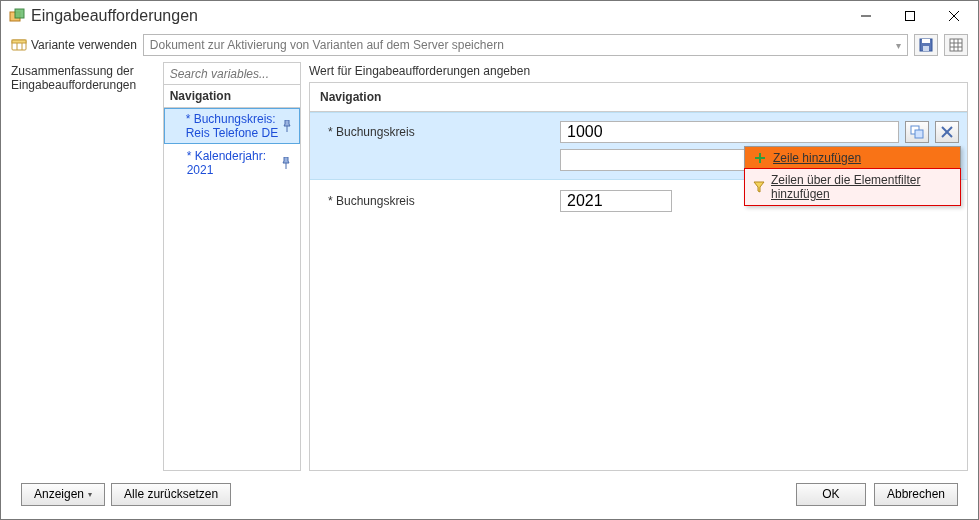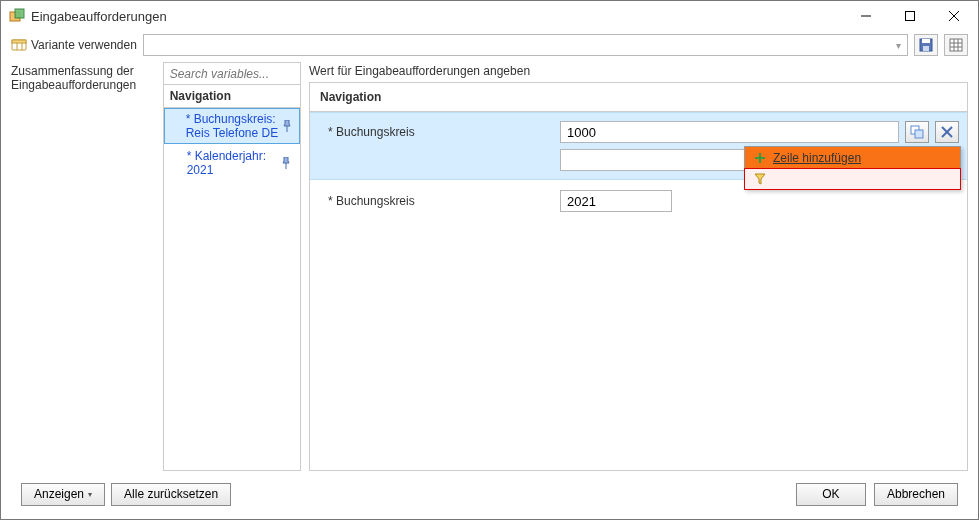--- a/index.html
+++ b/index.html
@@ -7,7 +7,7 @@
   .window { width:979px; height:520px; border:1px solid #777; display:flex; flex-direction:column; position:relative; }
   .titlebar { height:30px; display:flex; align-items:center; padding:0 2px 0 8px; }
   .titlebar .app-icon { width:16px; height:16px; margin-right:6px; position:relative; }
-  .titlebar .title { flex:0 0 auto; font-size:13px; }
+  .titlebar .title { flex:0 0 auto; font-size:16px; }
   .titlebar .spacer { flex:1 1 auto; }
   .winbtn { width:44px; height:28px; display:flex; align-items:center; justify-content:center; }
   .content { flex:1 1 auto; display:flex; flex-direction:column; padding:3px 10px 8px 10px; }

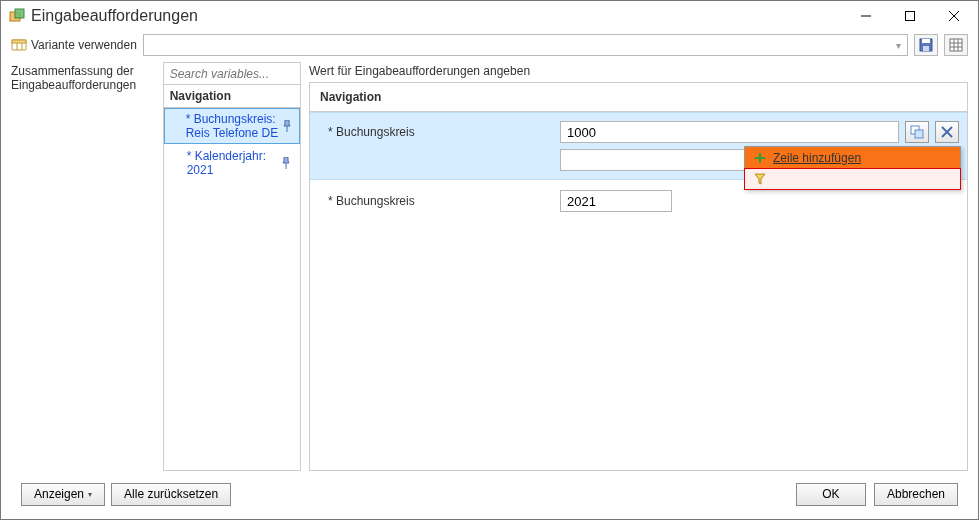--- a/index.html
+++ b/index.html
@@ -99,6 +99,7 @@
         <span>Variante verwenden</span>
       </div>
       <div class="variant-combo">
+        <span>Dokument zur Aktivierung von Varianten auf dem Server speichern</span>
         <span class="caret">▾</span>
       </div>
       <div class="iconbtn">

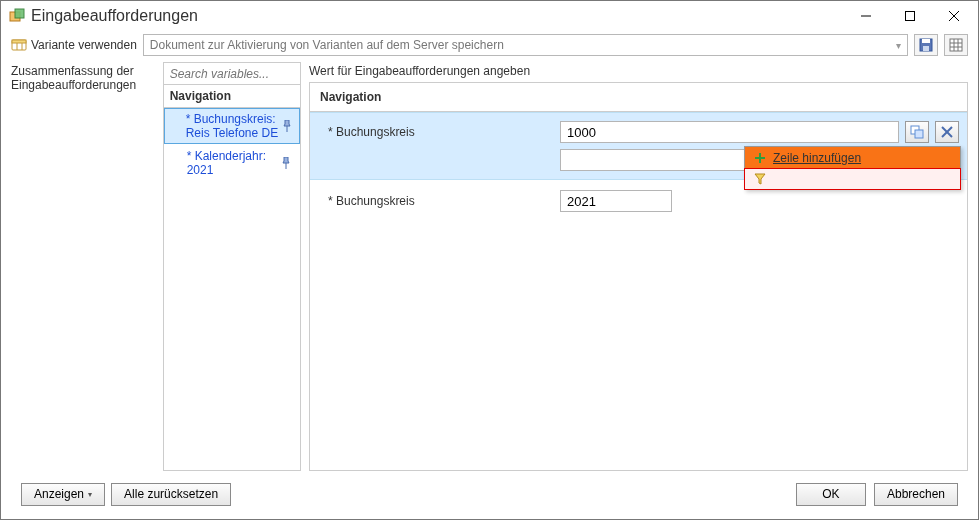--- a/index.html
+++ b/index.html
@@ -34,7 +34,7 @@
   .form-row { display:flex; align-items:center; }
   .form-row .flabel { width:250px; padding-left:18px; }
   .input-area { flex:1 1 auto; display:flex; align-items:center; gap:6px; padding-right:8px; }
-  .text-input { height:22px; border:1px solid #b5b5b5; padding:0 6px; font-family:inherit; font-size:13px; background:#fff; }
+  .text-input { height:22px; border:1px solid #b5b5b5; padding:0 6px; font-family:inherit; font-size:16px; background:#fff; }
   .sqbtn { width:24px; height:22px; border:1px solid #9a9a9a; background:linear-gradient(#fdfdfd,#e6e6e6); display:flex; align-items:center; justify-content:center; cursor:pointer; }
   .sqbtn.split { position:relative; padding-right:7px; width:32px; }
   .sqbtn.split .splitcaret { position:absolute; right:2px; top:7px; font-size:7px; color:#555; }

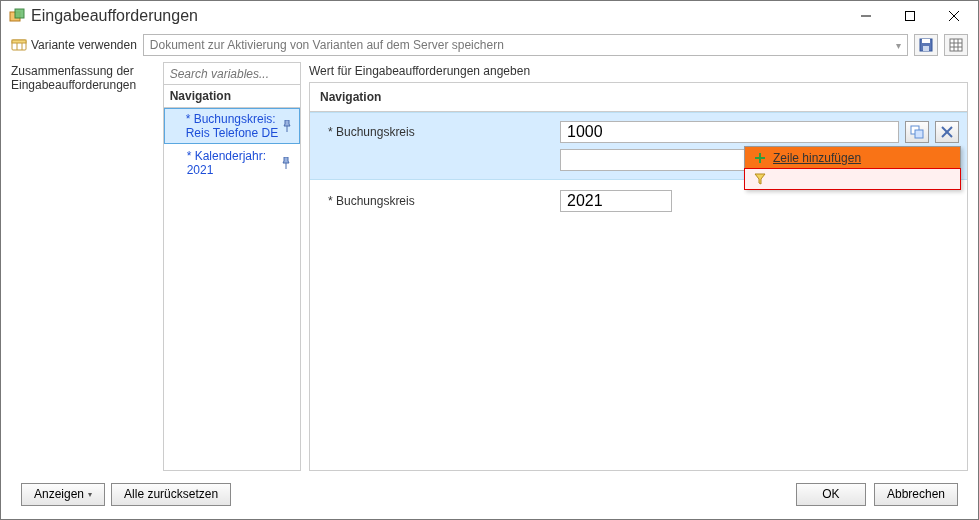--- a/index.html
+++ b/index.html
@@ -224,6 +224,7 @@
                     <path d="M1 1h10L7 6v5L5 10V6L1 1z" fill="#f4d35e" stroke="#b58a1e"></path>
                   </svg>
               </span>
+              <span>Zeilen über die Elementfilter hinzufügen</span>
             </div>
           </div>
 

